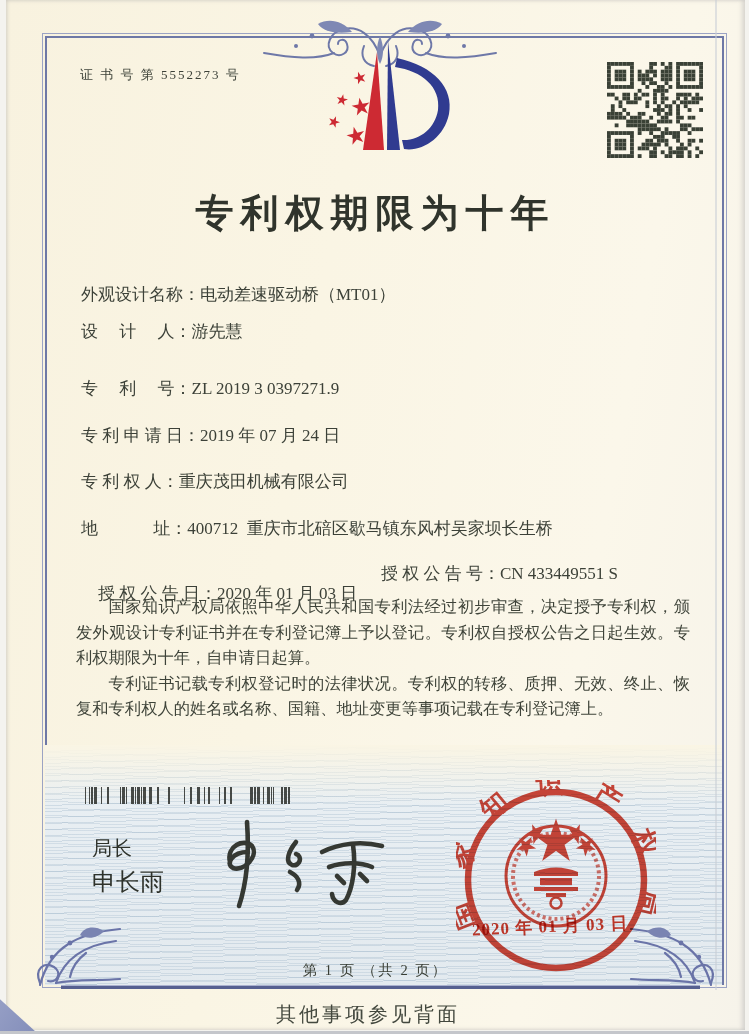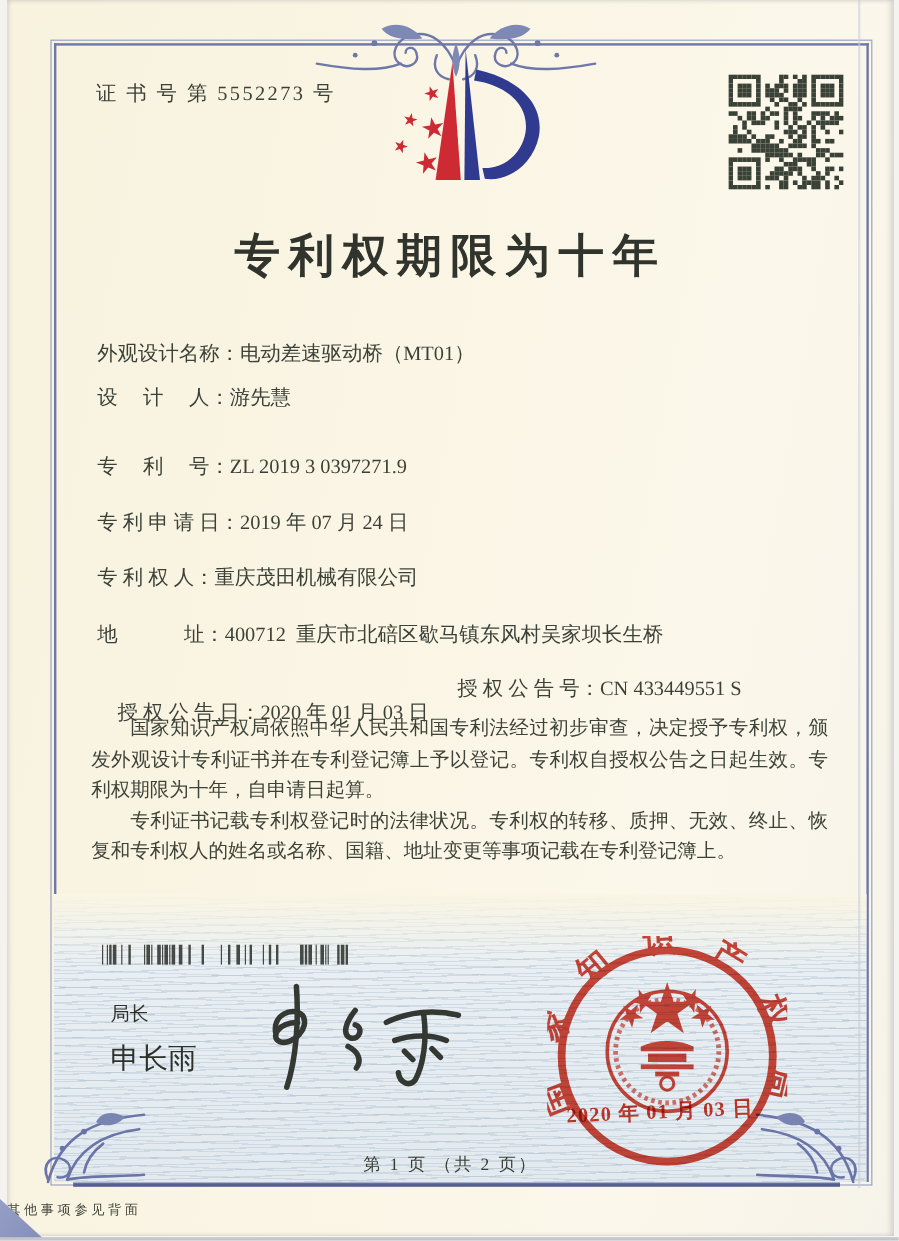--- a/index.html
+++ b/index.html
@@ -44,7 +44,7 @@
     background:linear-gradient(#faf5e4,rgba(250,245,228,0));
   }
   
-  .cert-no{position:absolute;left:74px;top:66px;font-size:17px;color:#3c4138;letter-spacing:2px;}
+  .cert-no{position:absolute;left:74px;top:66px;font-size:13px;color:#3c4138;letter-spacing:2px;}
   .logo{position:absolute;left:292px;top:28px;width:168px;height:142px;}
   .qr{position:absolute;left:601px;top:62px;width:96px;height:96px;}
   .title{

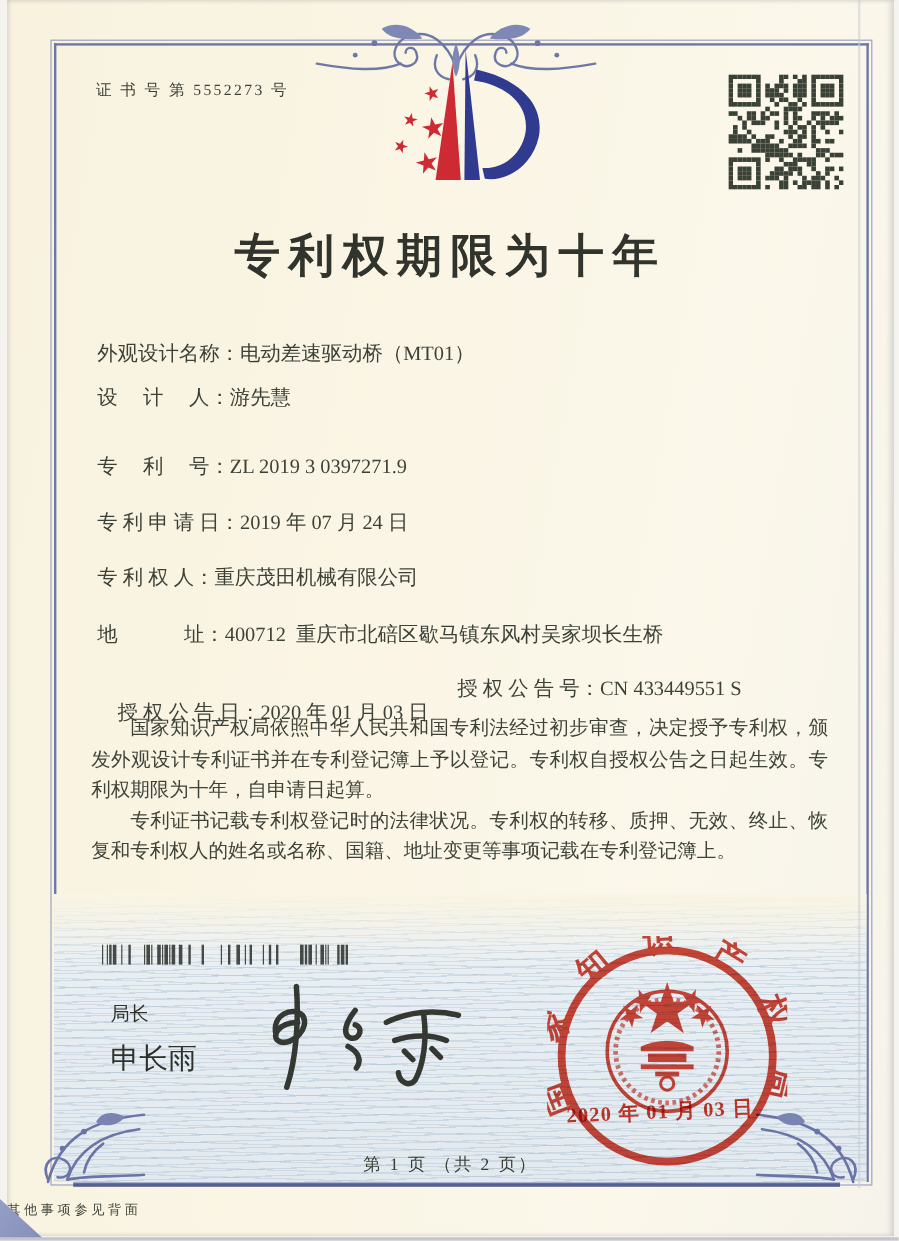--- a/index.html
+++ b/index.html
@@ -64,7 +64,7 @@
   .paras p{margin:0;text-indent:2em;}
   
   .barcode{position:absolute;left:76px;top:787px;width:215px;height:17px;opacity:.85;}
-  .signer-title{position:absolute;left:86px;top:835px;font-size:16px;color:#2e322b;font-family:Liberation Sans, sans-serif;}
+  .signer-title{position:absolute;left:86px;top:835px;font-size:20px;color:#2e322b;font-family:Liberation Sans, sans-serif;}
   .signer-name{position:absolute;left:86px;top:866px;font-size:24px;color:#2e322b;font-family:"Liberation Sans","DejaVu Sans",sans-serif;}
   .signature{position:absolute;left:196px;top:810px;width:200px;height:102px;opacity:.9;}
   .seal{position:absolute;left:450px;top:780px;width:200px;height:200px;mix-blend-mode:multiply;opacity:.93;}

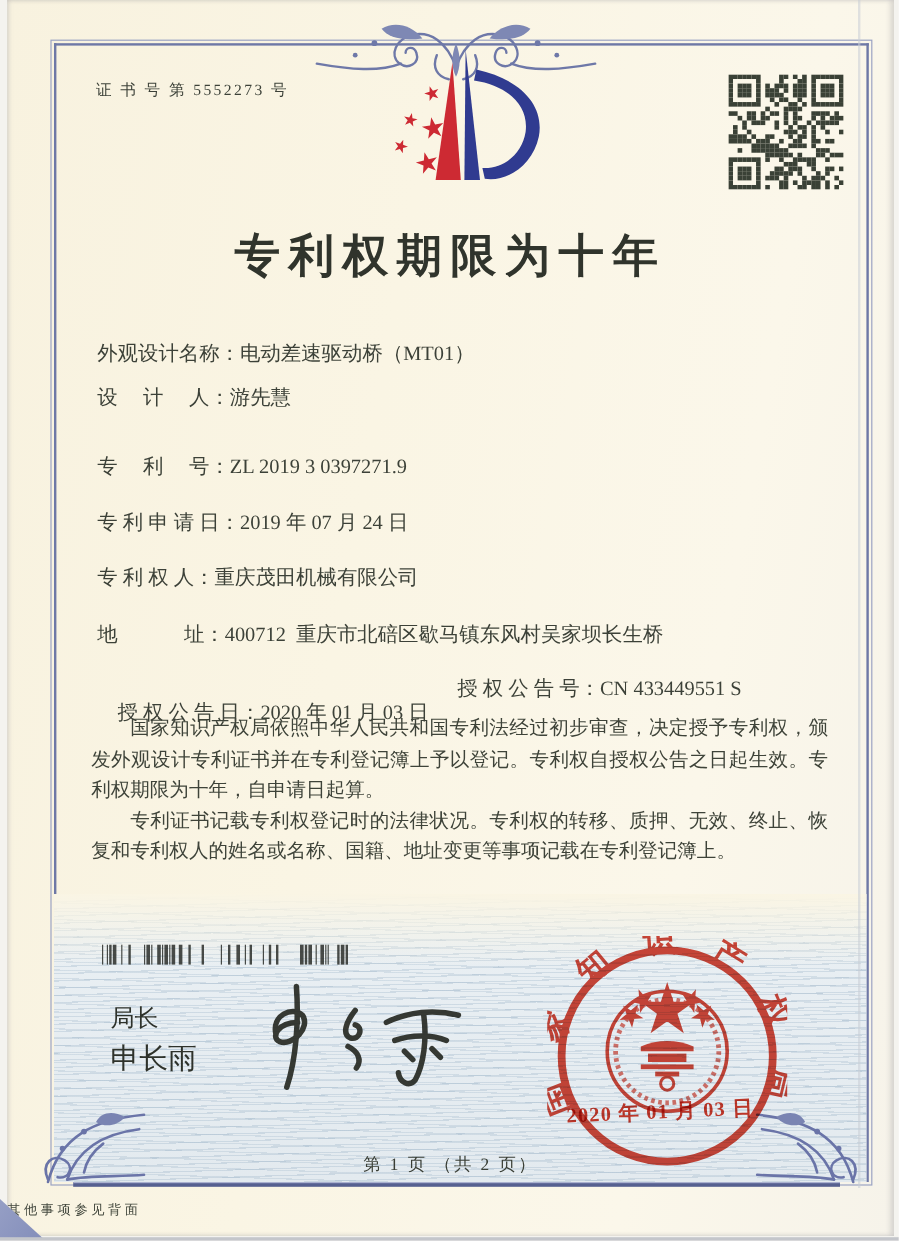--- a/index.html
+++ b/index.html
@@ -73,7 +73,7 @@
     letter-spacing:1px;transform:rotate(-2.5deg);mix-blend-mode:multiply;font-weight:bold;white-space:pre;
   }
   .page-ind{position:absolute;left:0;right:0;top:961px;text-align:center;font-size:14.5px;color:#393e35;letter-spacing:2px;}
-  .back-note{position:absolute;left:0;right:15px;top:1001px;font-size:11px;color:#43483e;letter-spacing:3px;}
+  .back-note{position:absolute;left:0;right:15px;top:1001px;text-align:center;font-size:20px;color:#43483e;letter-spacing:3px;}
   
   .orn-top{position:absolute;left:254px;top:12px;width:240px;height:58px;}
   .orn-bl{position:absolute;left:20px;top:923px;width:96px;height:68px;}

